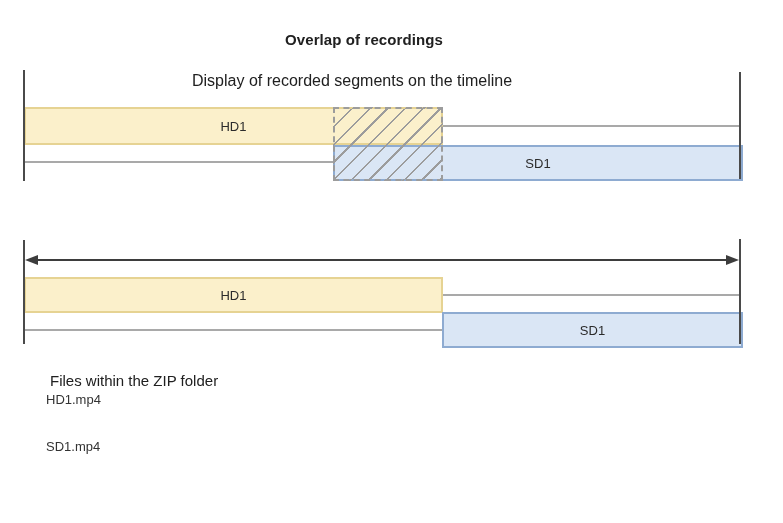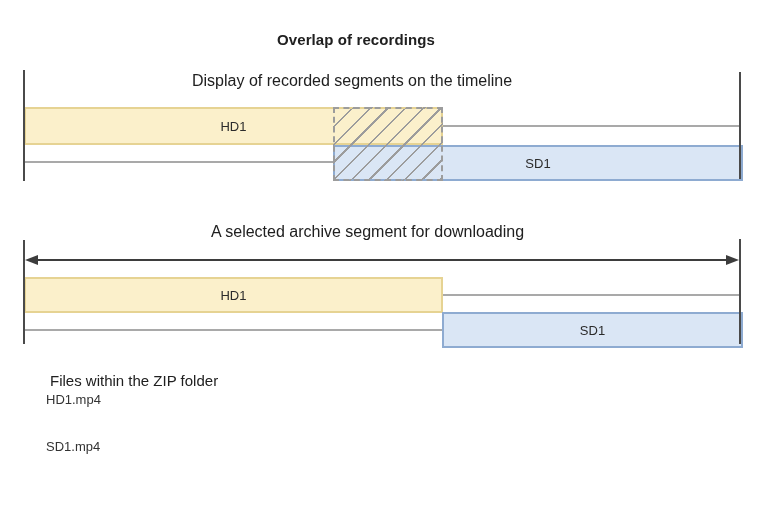--- a/index.html
+++ b/index.html
@@ -15,7 +15,7 @@
   .abs { position: absolute; }
 
   .main-title {
-    top: 31px; left: 186px; width: 340px;
+    top: 31px; left: 194px; width: 340px;
     text-align: center;
     font-size: 15px; font-weight: 700;
     color: var(--text_primary, #202020);

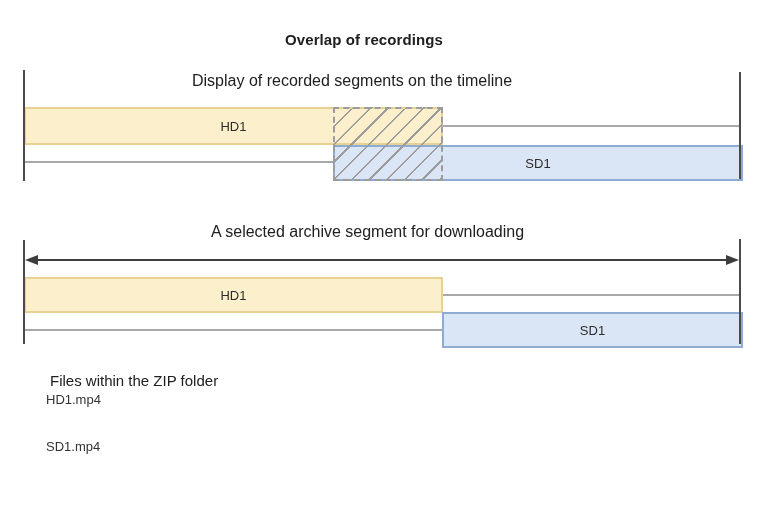--- a/index.html
+++ b/index.html
@@ -98,7 +98,6 @@
 
   <div class="abs hatch" style="left:333px; top:107px; width:110px; height:74px;"></div>
 
-  <div class="abs sec-title t2">A selected archive segment for downloading</div>
 
   <div class="abs vline" style="left:23px; top:240px; height:104px;"></div>
   <div class="abs vline" style="left:739px; top:239px; height:105px;"></div>

